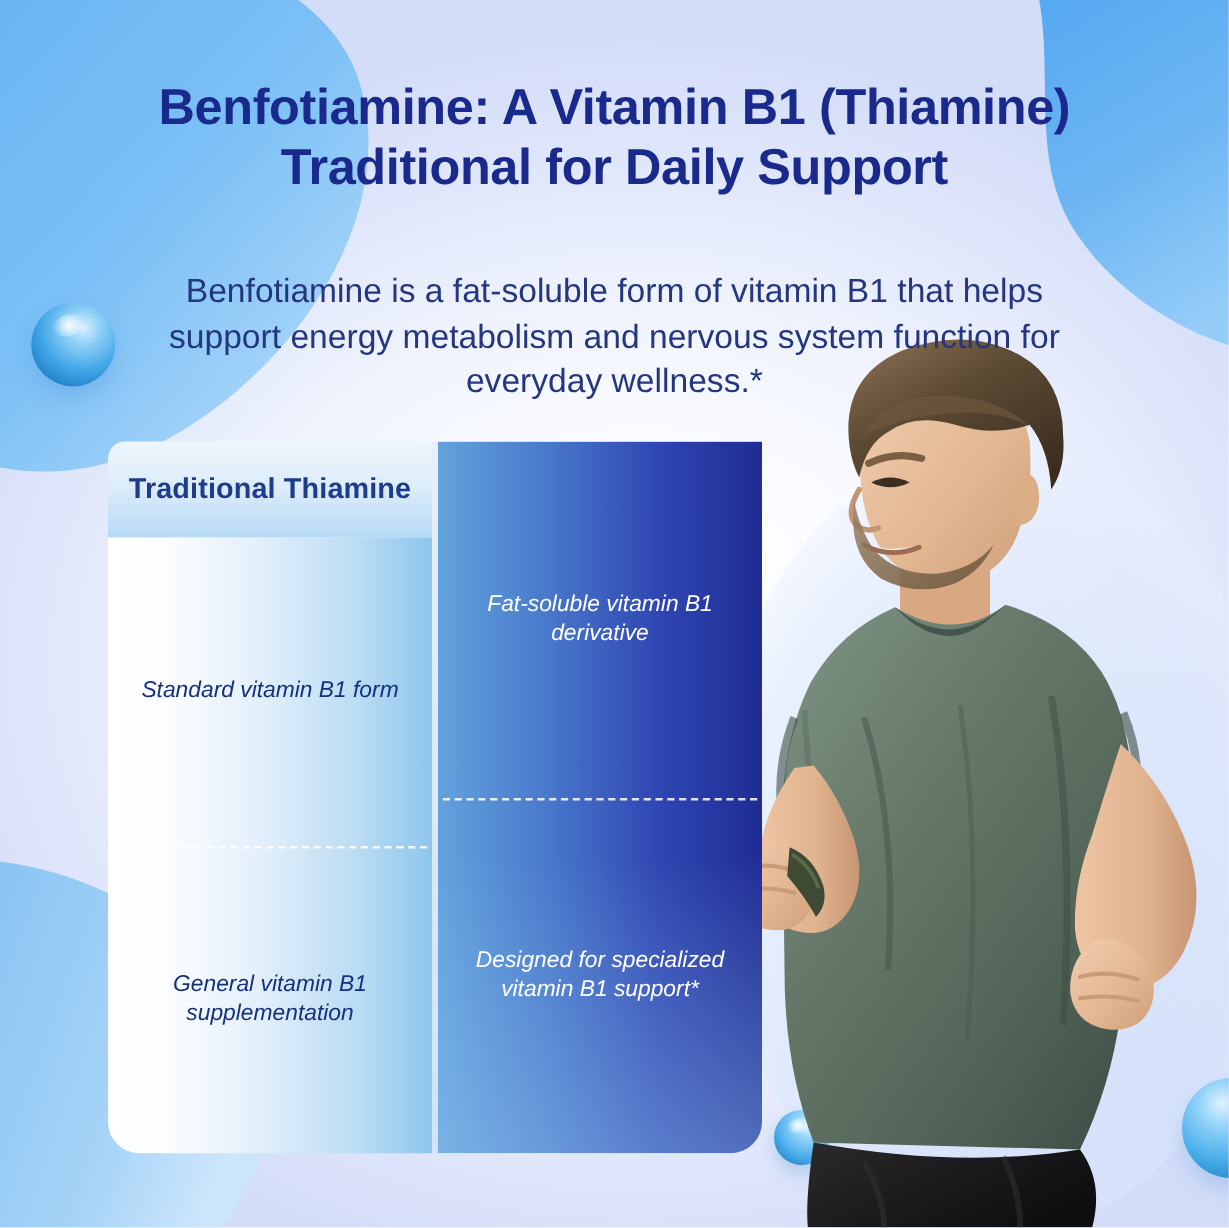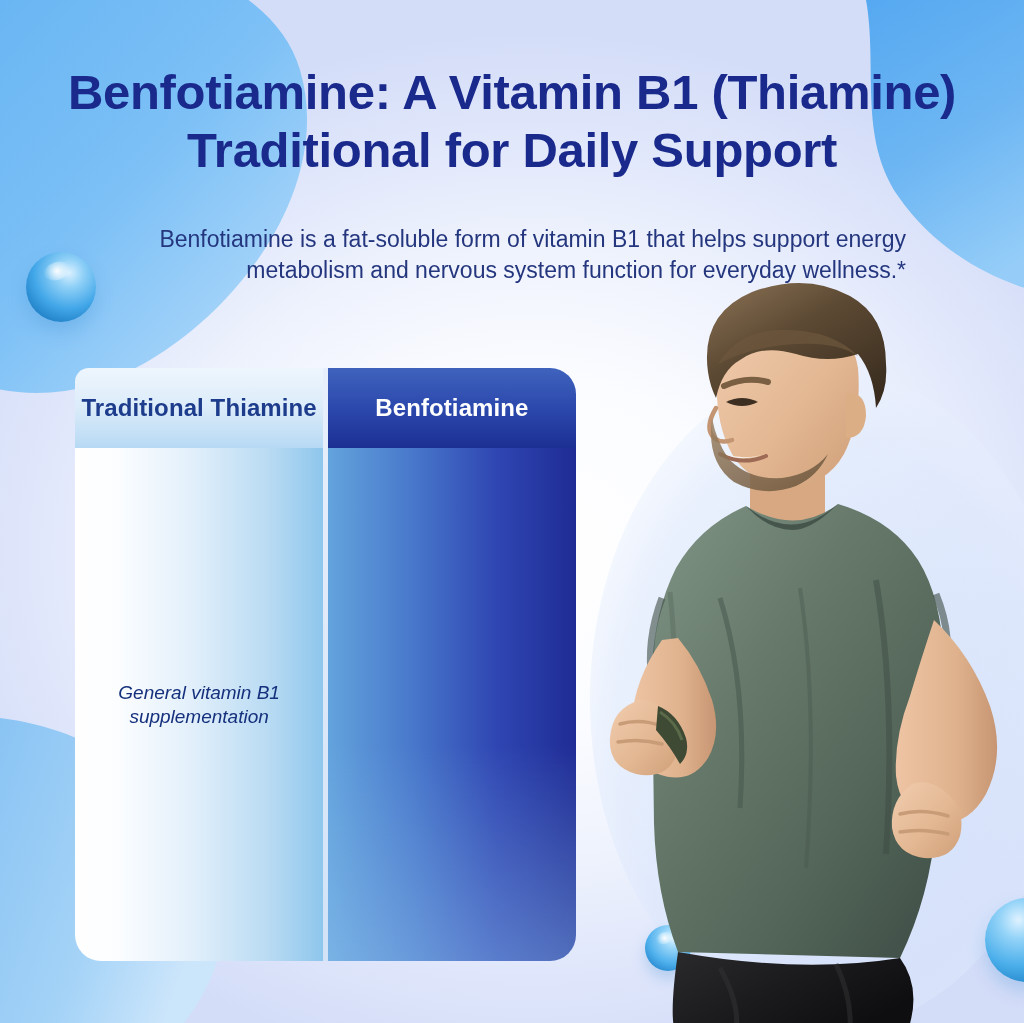--- a/index.html
+++ b/index.html
@@ -34,7 +34,7 @@
   .title {
     position:absolute; left:50px; top:64px; width:924px;
     text-align:center;
-    font-size:49px; line-height:1.18; font-weight:bold;
+    font-size:42px; line-height:1.18; font-weight:bold;
     letter-spacing:-.3px;
     color:#1a2a8c;
   }

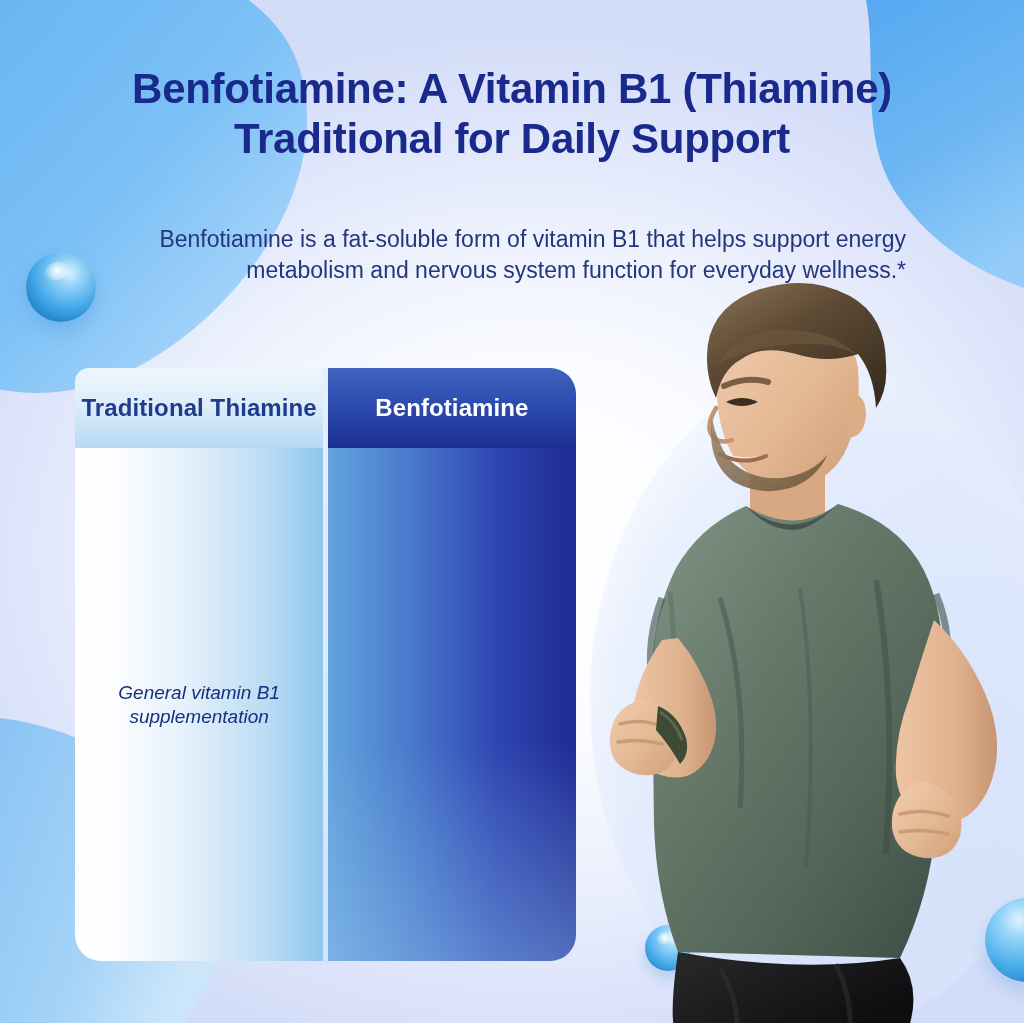--- a/index.html
+++ b/index.html
@@ -40,8 +40,8 @@
   }
   .subtitle {
     position:absolute; left:118px; top:224px; width:788px;
-    text-align:right;
-    font-size:23px; line-height:1.34; font-weight:normal;
+    text-align:center;
+    font-size:28px; line-height:1.34; font-weight:normal;
     color:#24367e;
   }
 

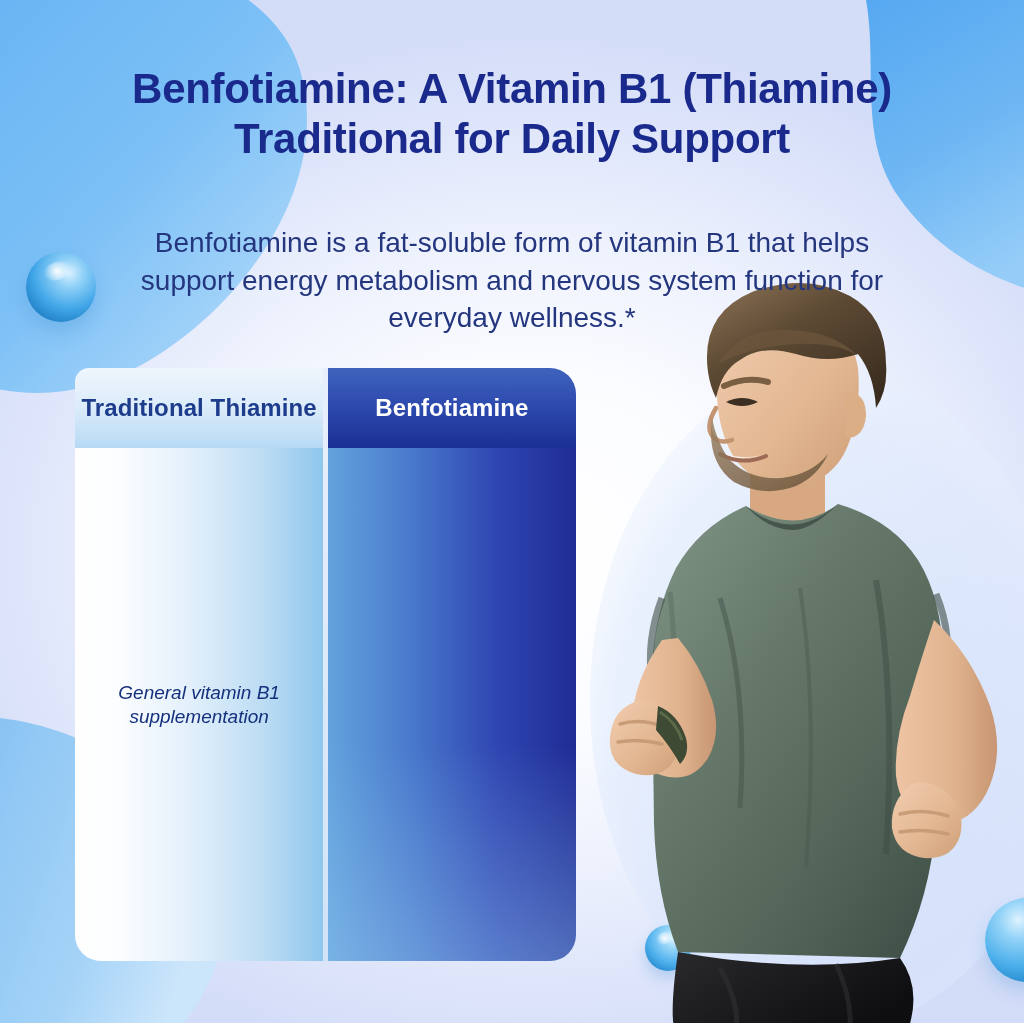--- a/index.html
+++ b/index.html
@@ -46,7 +46,7 @@
   }
 
   
-  .table { position:absolute; left:75px; top:368px; width:501px; height:593px; }
+  .table { position:absolute; left:90px; top:368px; width:545px; height:593px; }
   .cols { display:flex; width:100%; height:100%; }
   .col { position:relative; display:flex; flex-direction:column; }
   .col-left  { width:270px; }

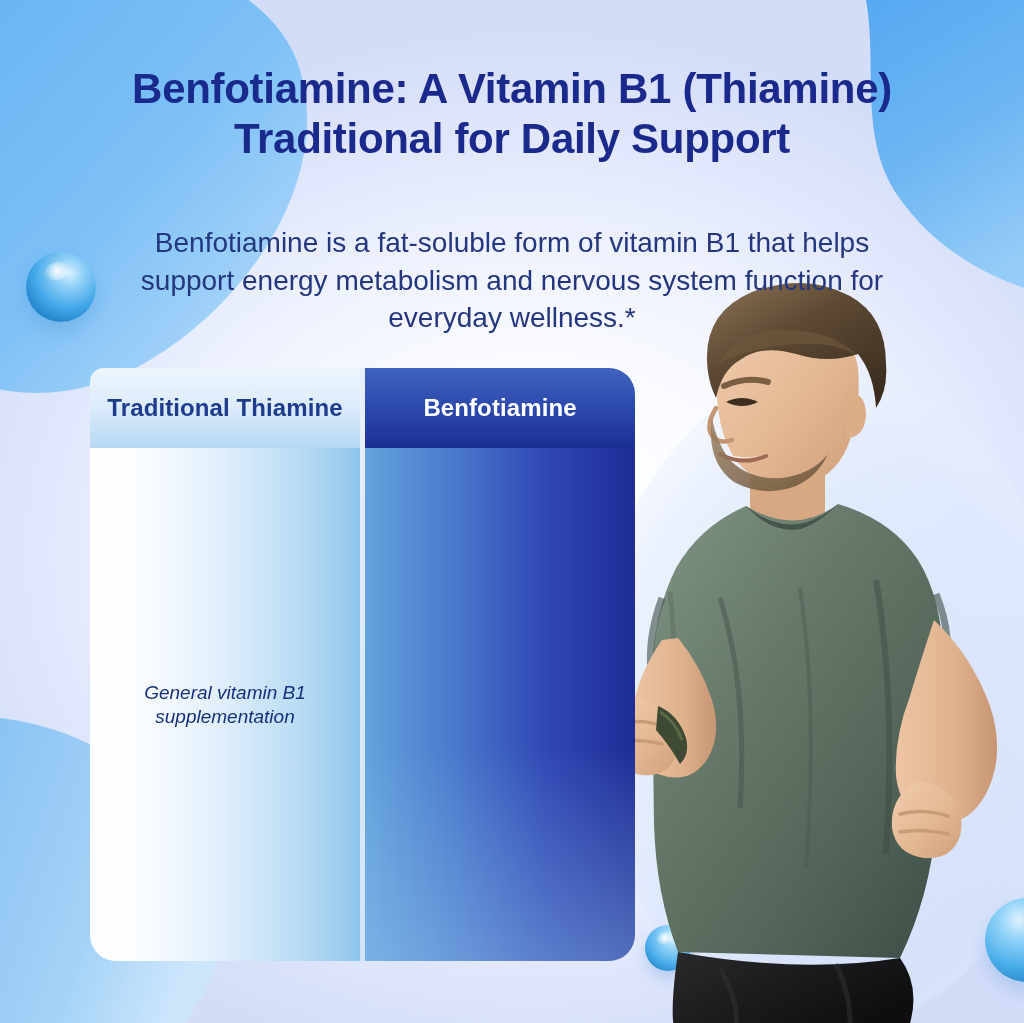--- a/index.html
+++ b/index.html
@@ -291,7 +291,6 @@
       <div class="col col-gap" style="background:linear-gradient(180deg,#e8effc 0%,#e0eaf9 40%,#d2e3f7 100%);"></div>
 
       <div class="col col-right">
-        <div class="hdr hdr-right">Benfotiamine</div>
         <div class="body-right">
         </div>
       </div>

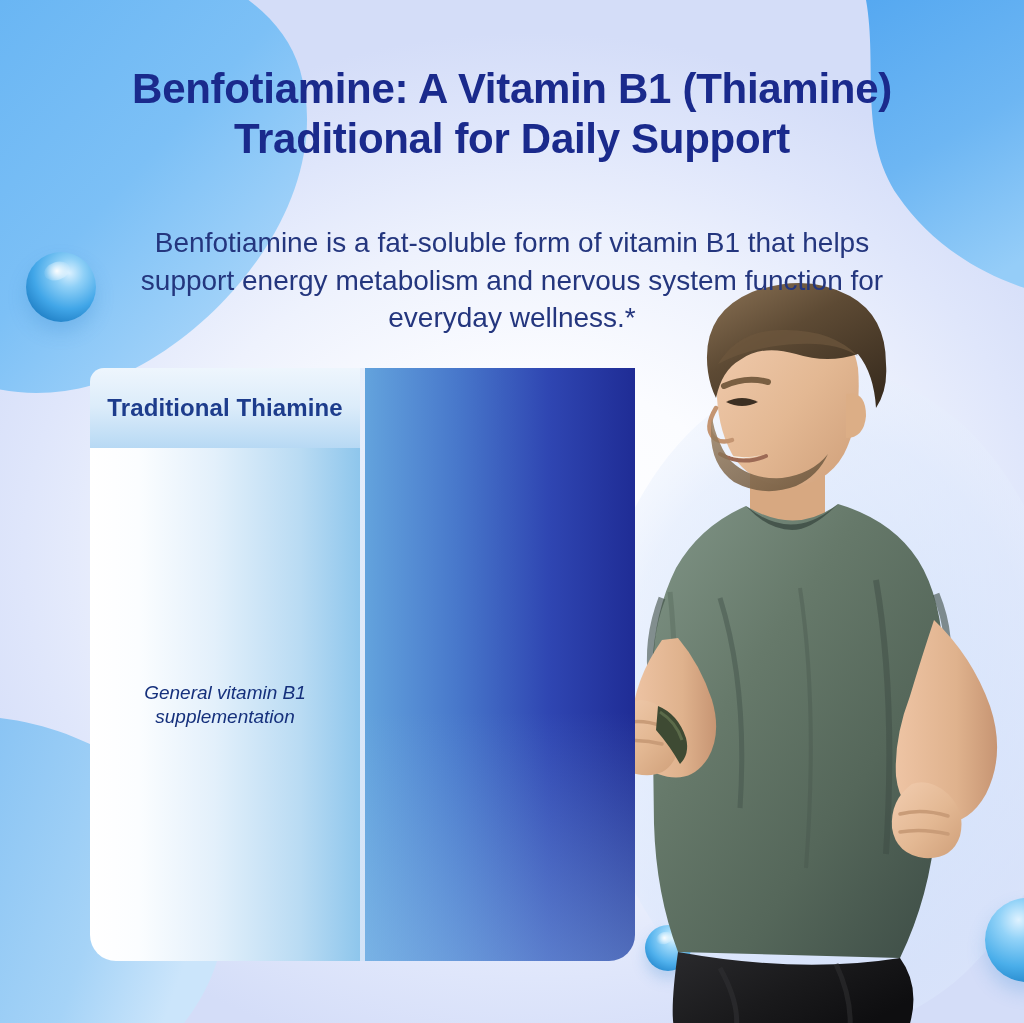--- a/index.html
+++ b/index.html
@@ -292,6 +292,7 @@
 
       <div class="col col-right">
         <div class="body-right">
+          <div class="cell">Fat-soluble vitamin B1 derivative</div>
         </div>
       </div>
 

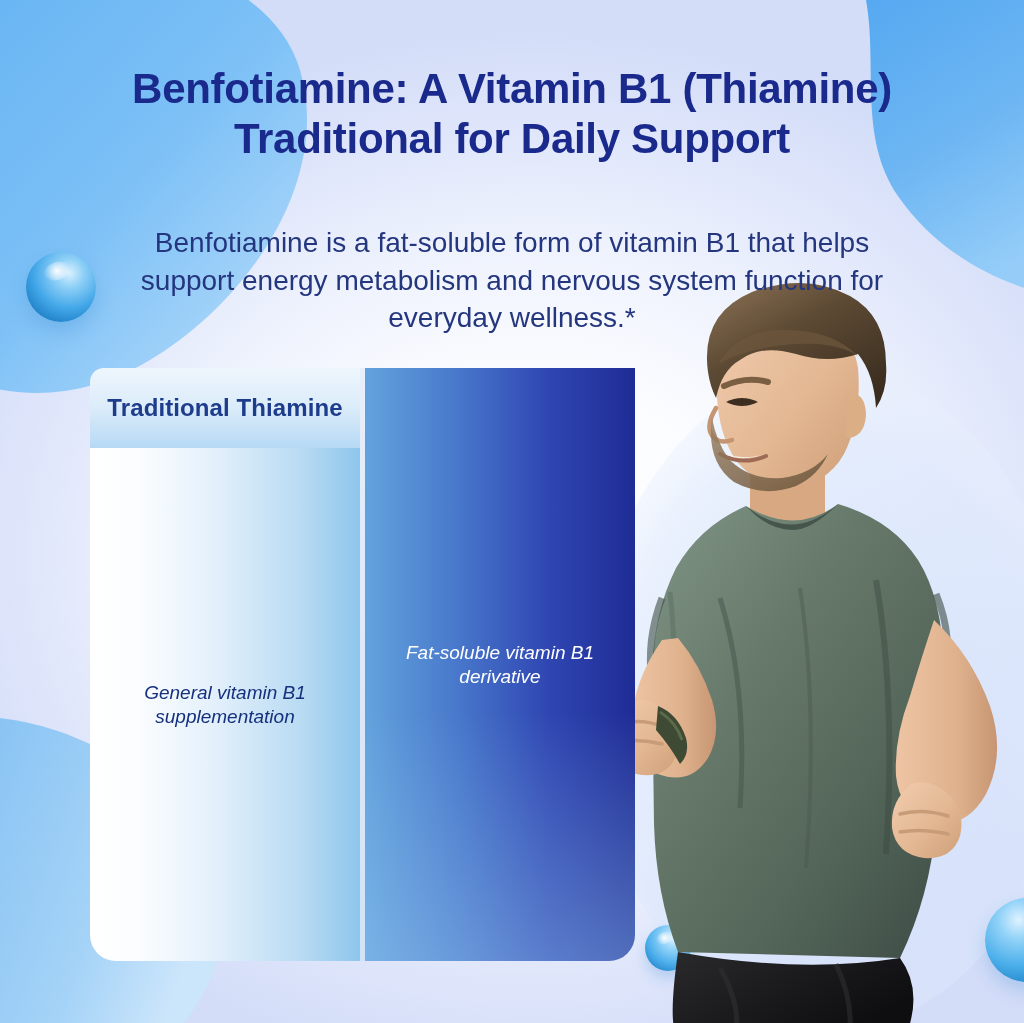--- a/index.html
+++ b/index.html
@@ -284,6 +284,7 @@
       <div class="col col-left">
         <div class="hdr hdr-left">Traditional Thiamine</div>
         <div class="body-left">
+          <div class="cell">Standard vitamin B1 form</div>
           <div class="cell">General vitamin B1 supplementation</div>
         </div>
       </div>

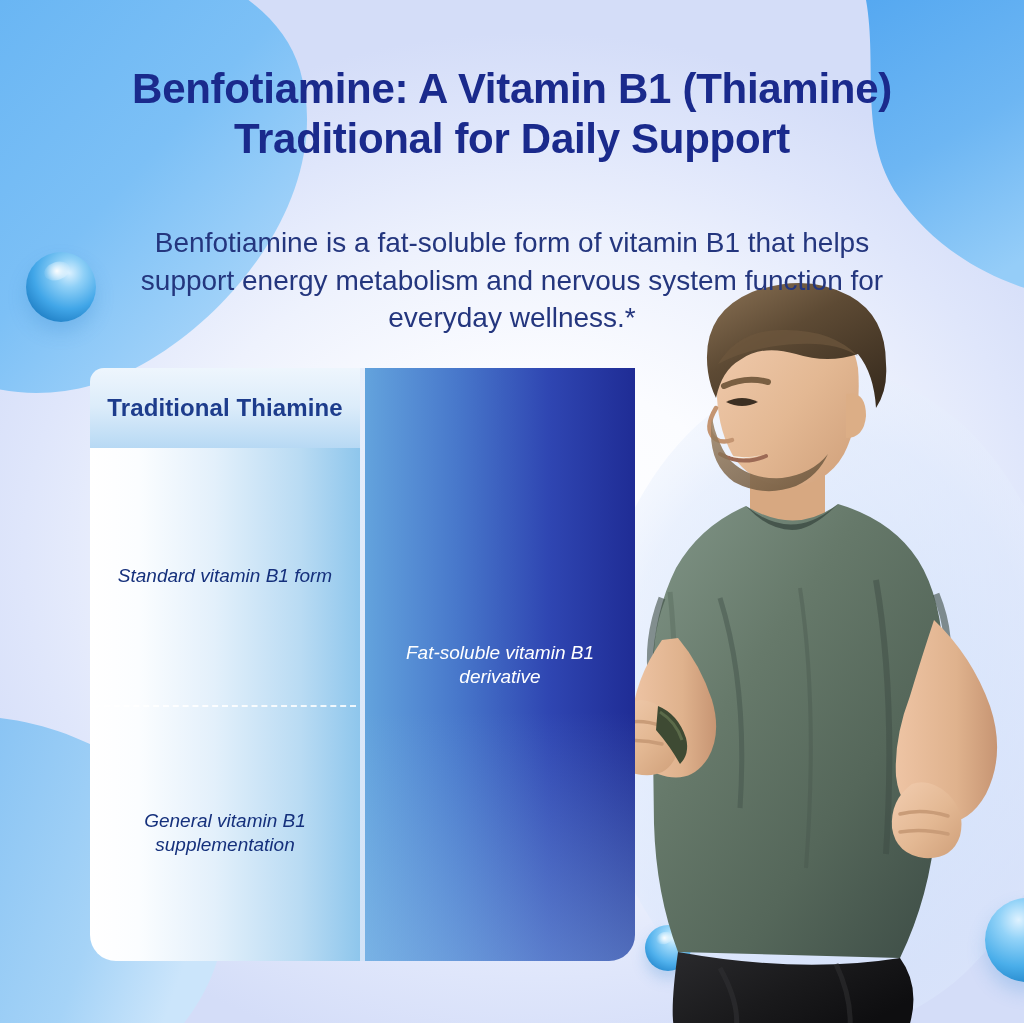--- a/index.html
+++ b/index.html
@@ -294,6 +294,7 @@
       <div class="col col-right">
         <div class="body-right">
           <div class="cell">Fat-soluble vitamin B1 derivative</div>
+          <div class="cell">Designed for specialized vitamin B1 support*</div>
         </div>
       </div>
 

